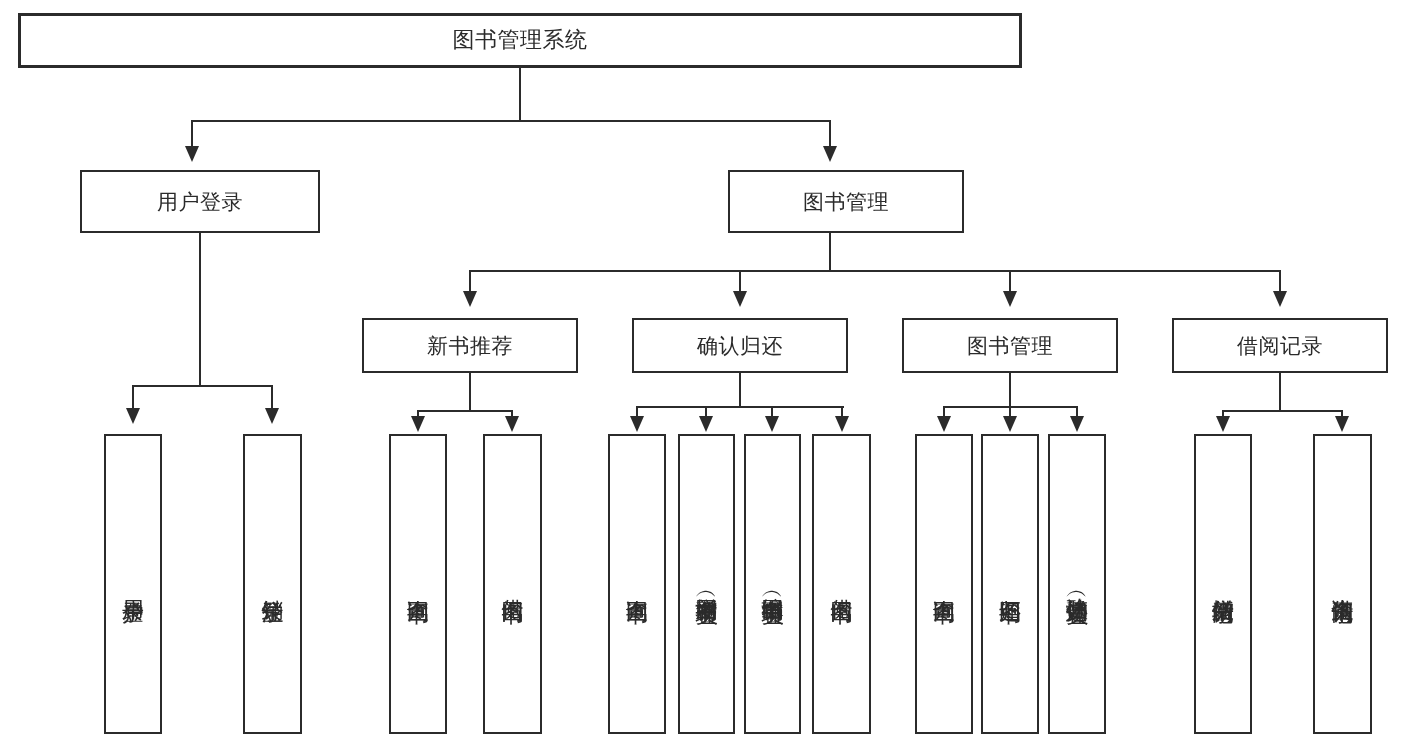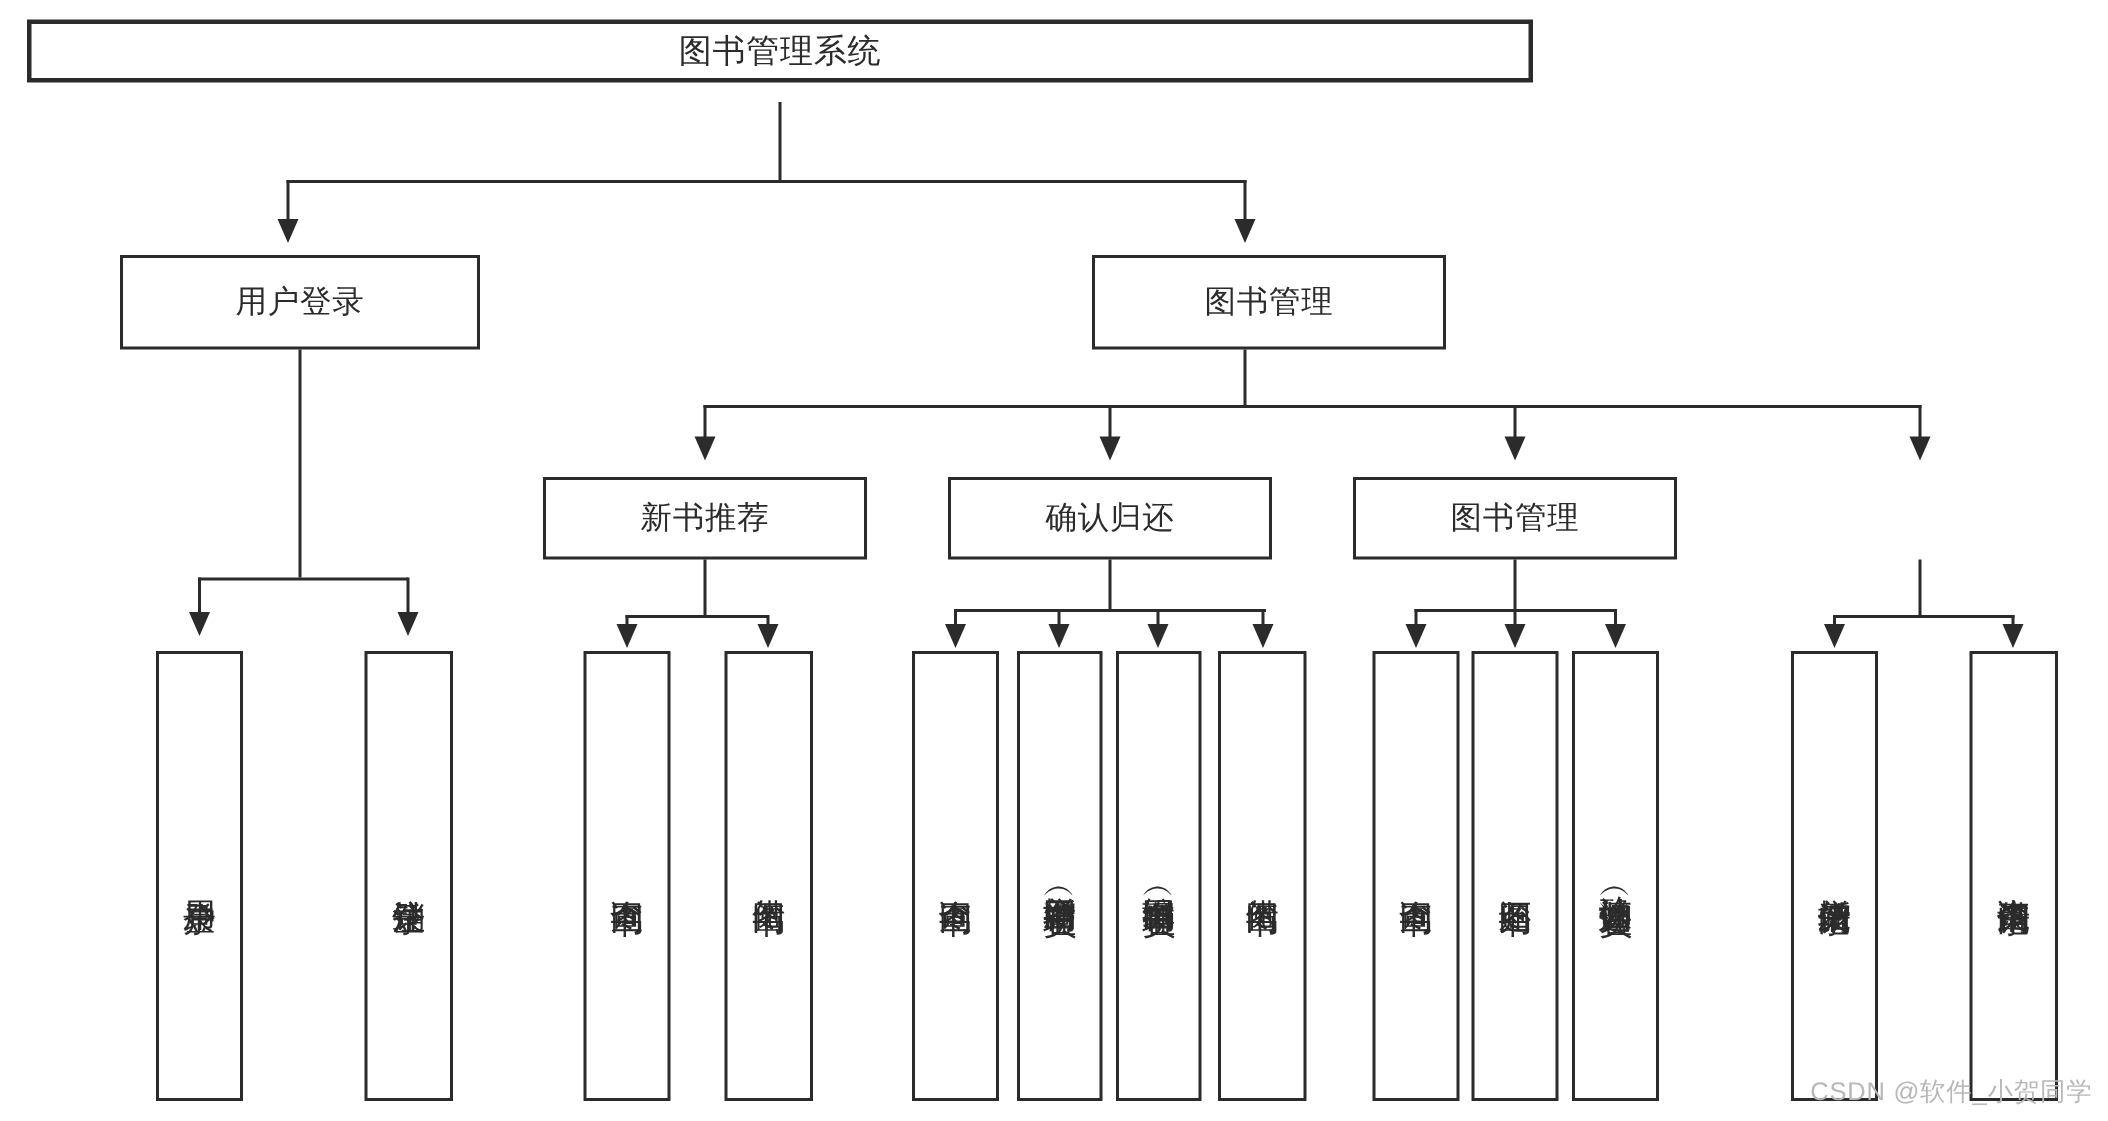--- a/index.html
+++ b/index.html
@@ -89,7 +89,7 @@
 
 <div id="canvas">
 
-  <div class="node root" style="left:18px; top:13px; width:1004px; height:42px;">
+  <div class="node root" style="left:18px; top:13px; width:1004px; height:55px;">
     <span class="label-h">图书管理系统</span>
   </div>
 

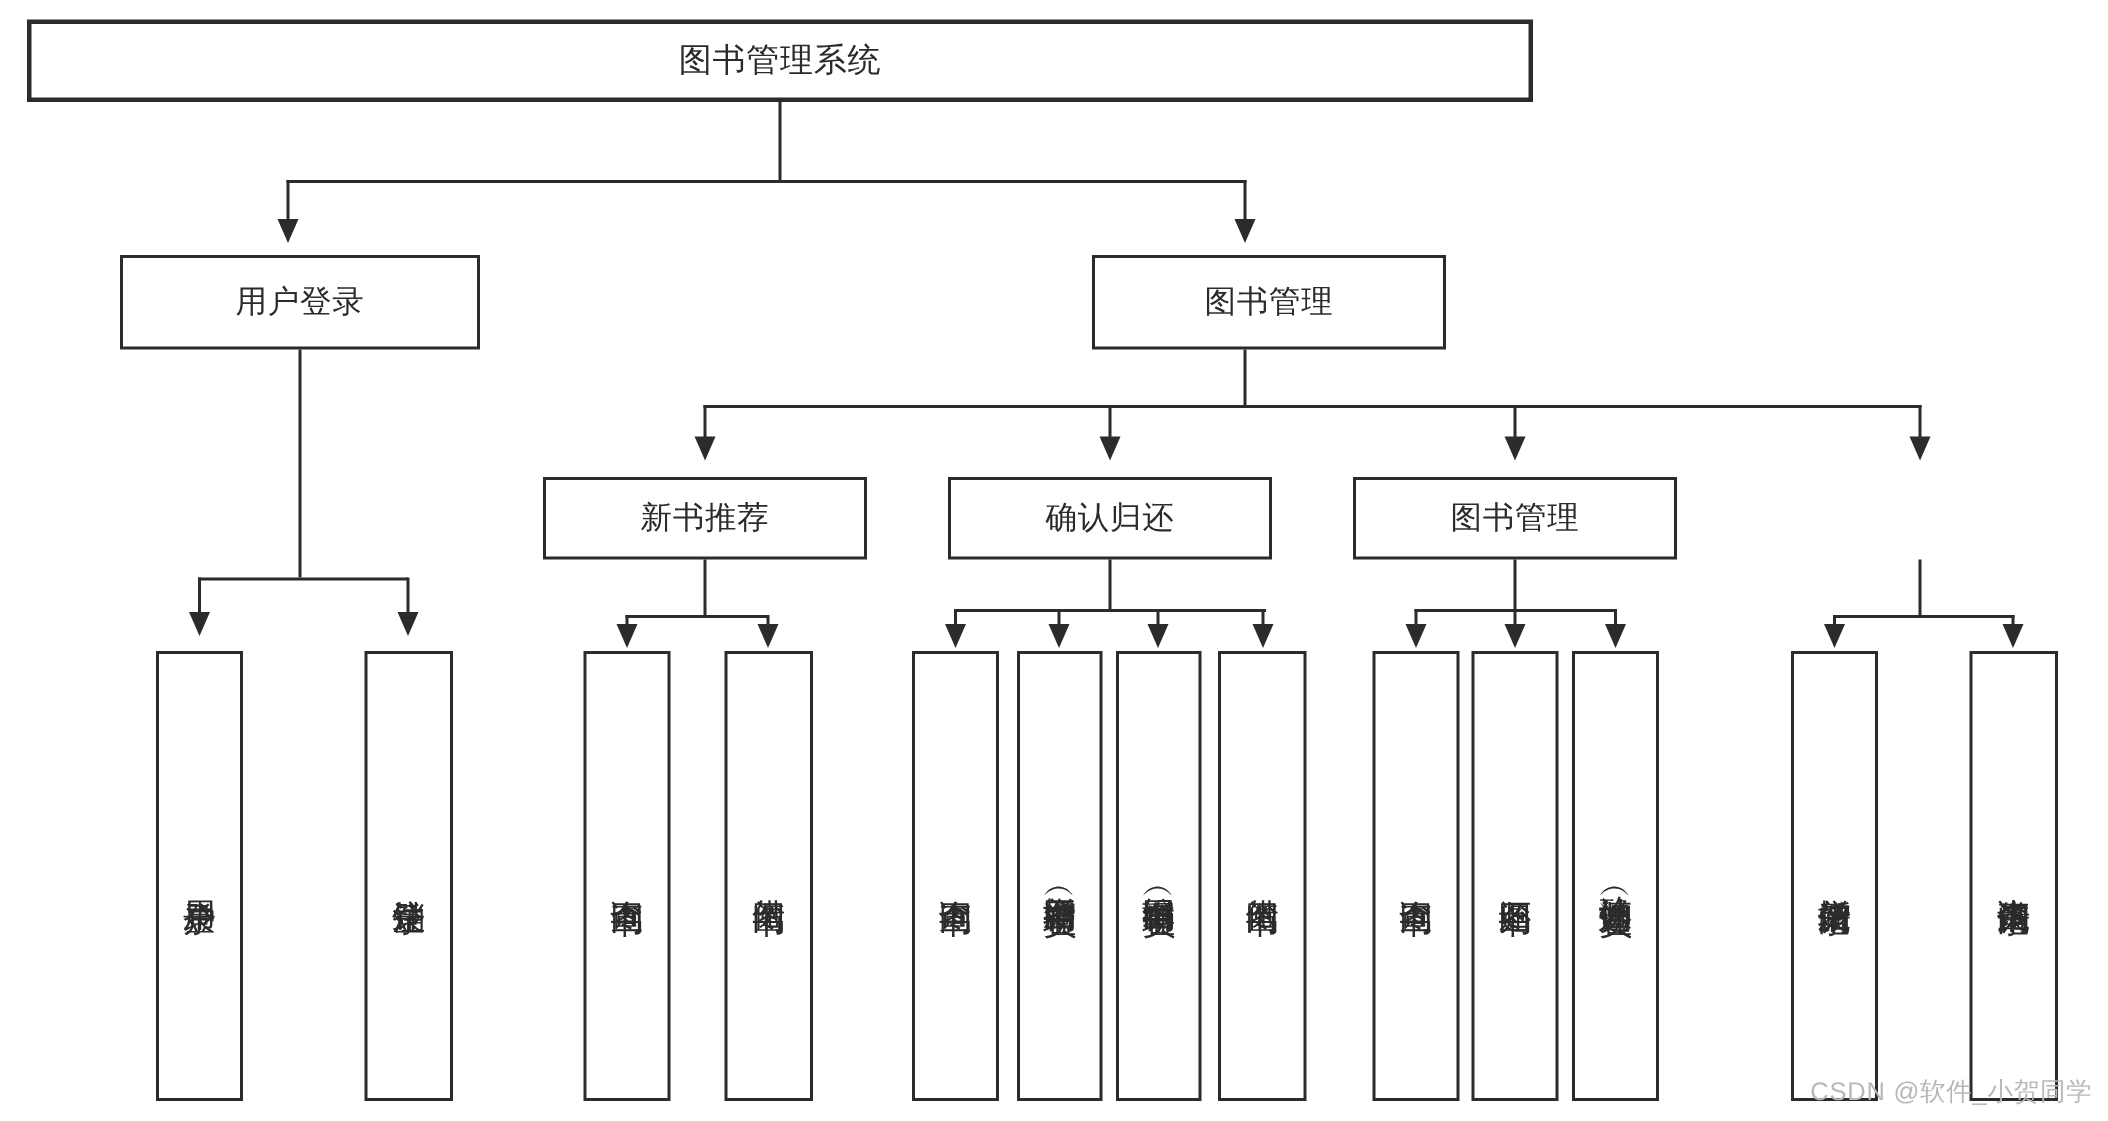--- a/index.html
+++ b/index.html
@@ -136,6 +136,9 @@
   <div class="node" style="left:902px; top:318px; width:216px; height:55px;">
     <span class="label-h">图书管理</span>
   </div>
+  <div class="node" style="left:1172px; top:318px; width:216px; height:55px;">
+    <span class="label-h">借阅记录</span>
+  </div>
 
   <div class="conn vline" style="left:469px; top:373px; width:2px; height:37px;"></div>
   <div class="conn hline" style="left:417px; top:410px; width:95px; height:2px;"></div>

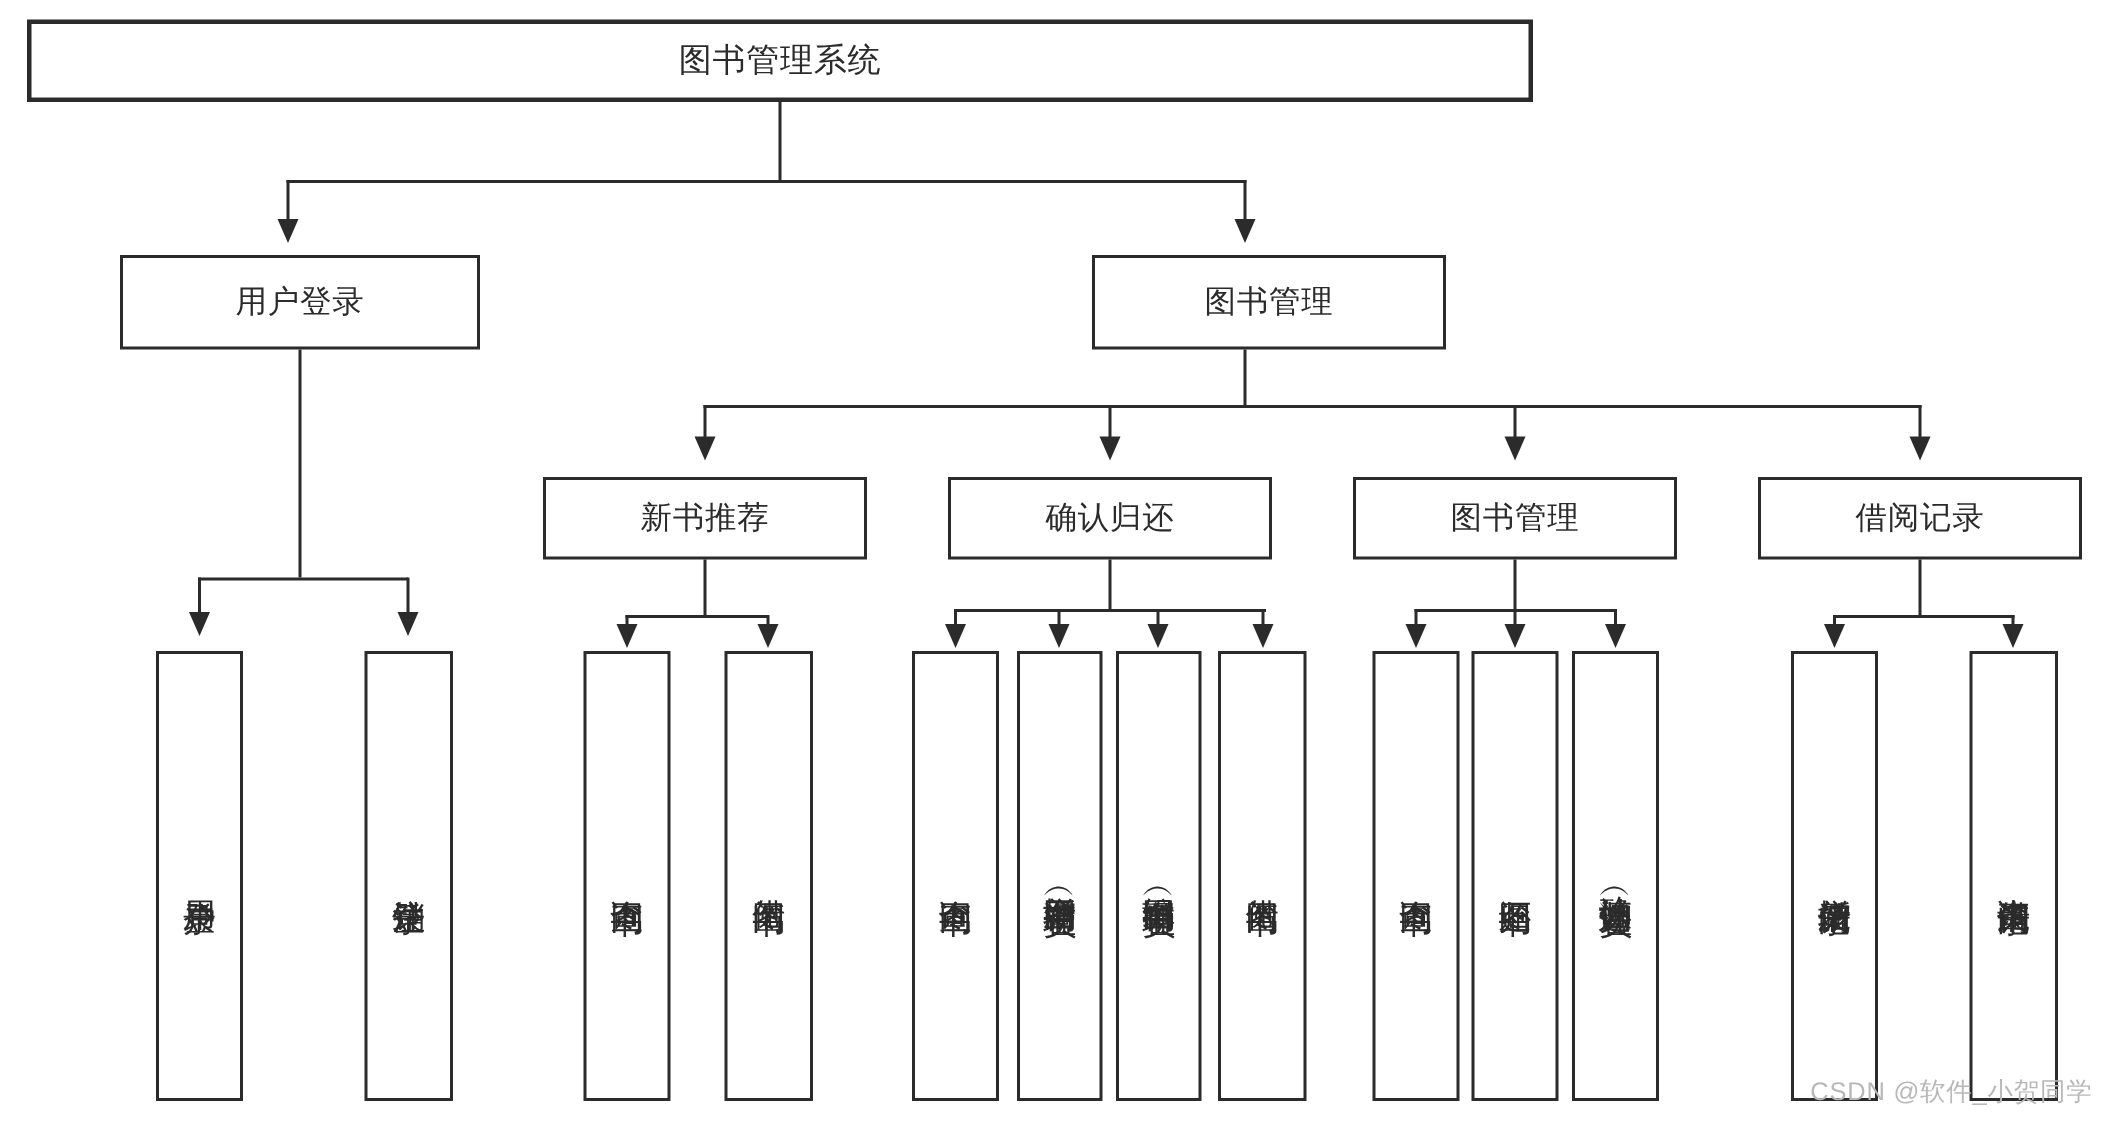--- a/index.html
+++ b/index.html
@@ -244,7 +244,6 @@
       </div>
   </div>
 
-  <div id="watermark">CSDN @软件_小贺同学</div>
 
 </div>
 

